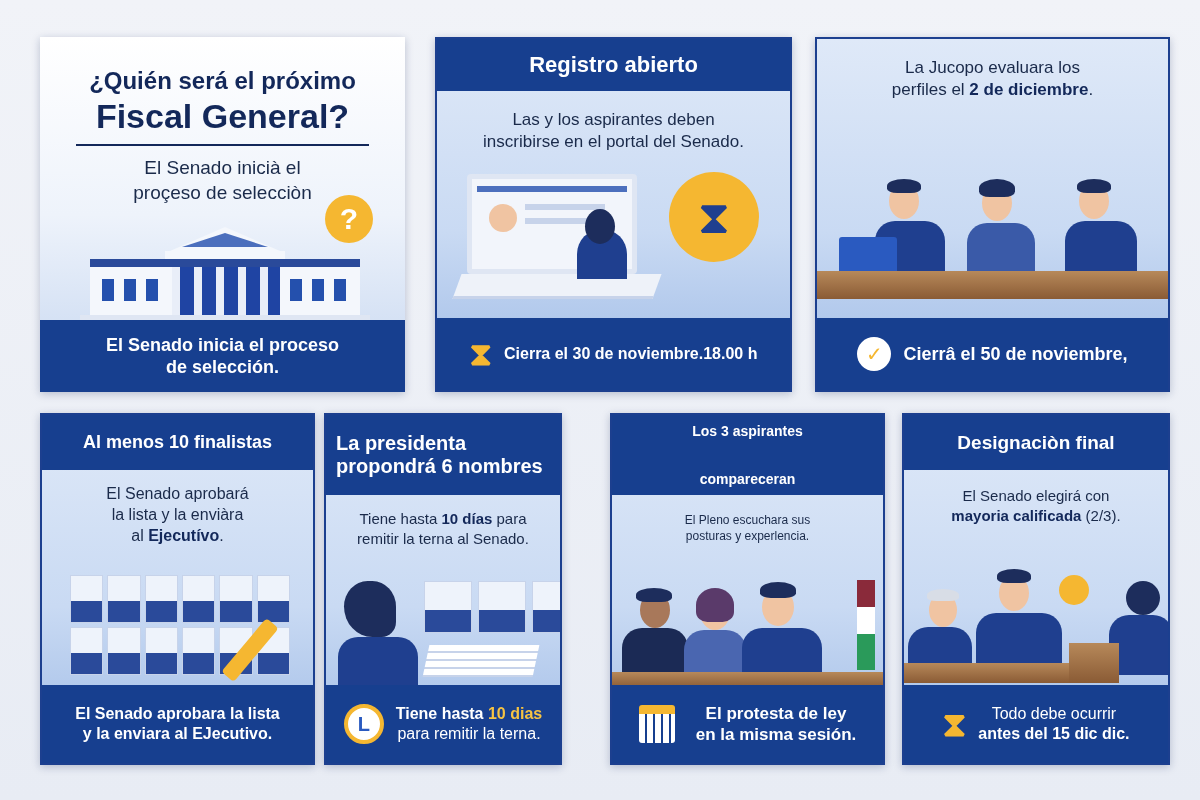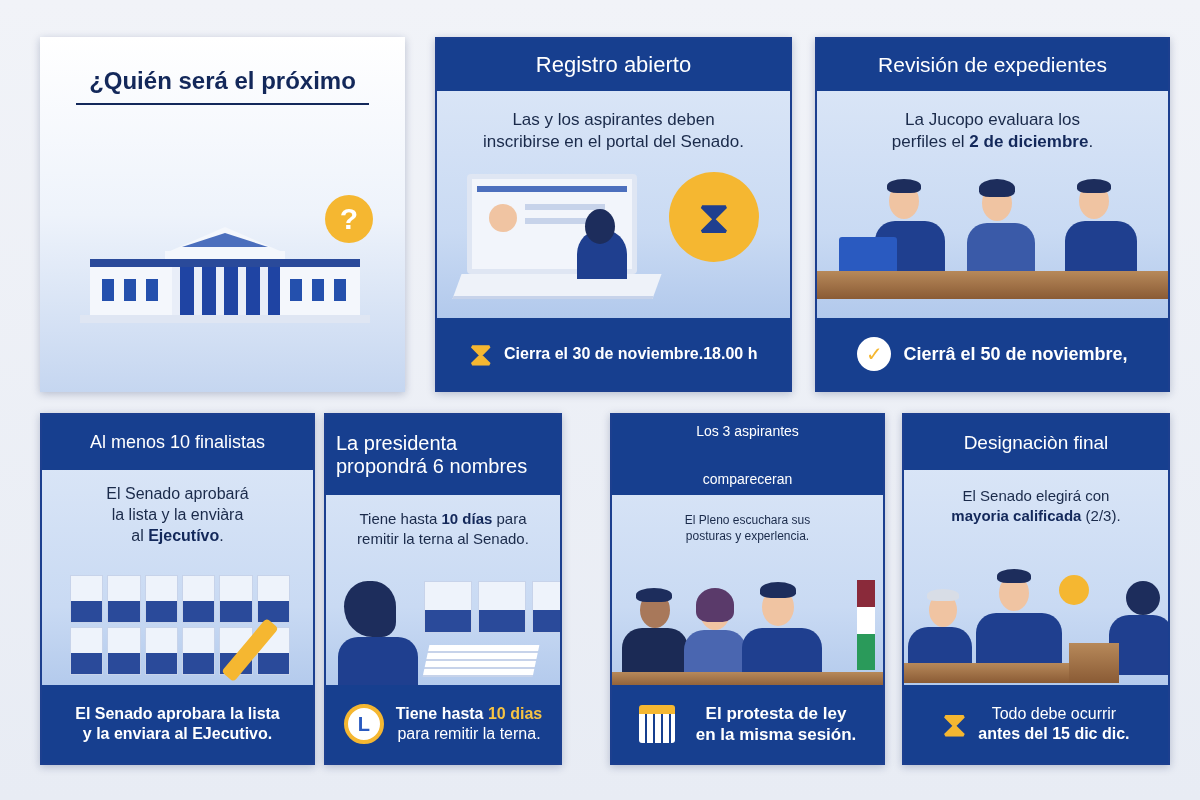--- a/index.html
+++ b/index.html
@@ -19,7 +19,7 @@
   .hdr {
     background: #173f8f;
     color: #fff;
-    font-weight: normal;
+    font-weight: bold;
     text-align: right;
     display: flex; align-items: center; justify-content: center;
     padding: 0 10px;

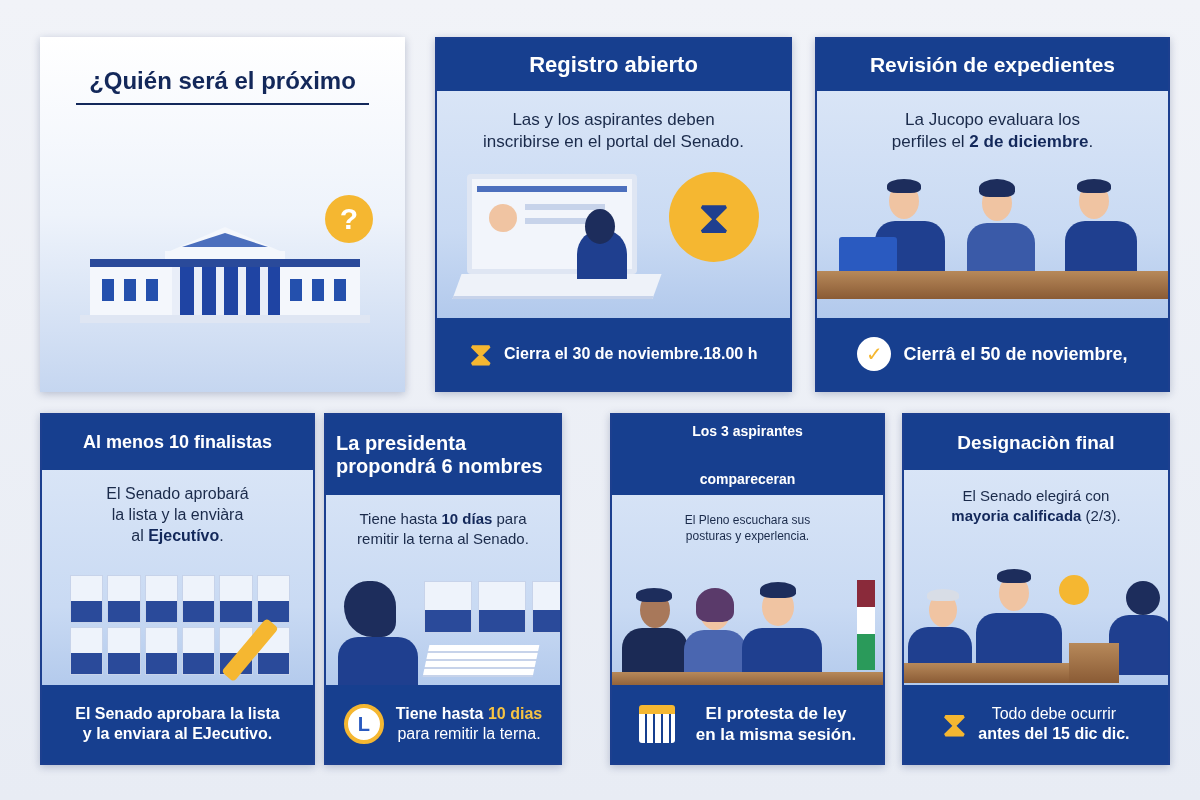--- a/index.html
+++ b/index.html
@@ -104,7 +104,6 @@
 </div>
 
 <div class="panel" id="p3" style="left:815px;top:37px;width:355px;height:355px;">
-  <div class="hdr" style="height:52px;font-size:21px;">Revisión de expedientes</div>
   <div class="sub" style="margin-top:18px;">
     <div>La Jucopo evaluara los</div>
     <div><span>perfiles el </span><b>2 de diciembre</b><span>.</span></div>

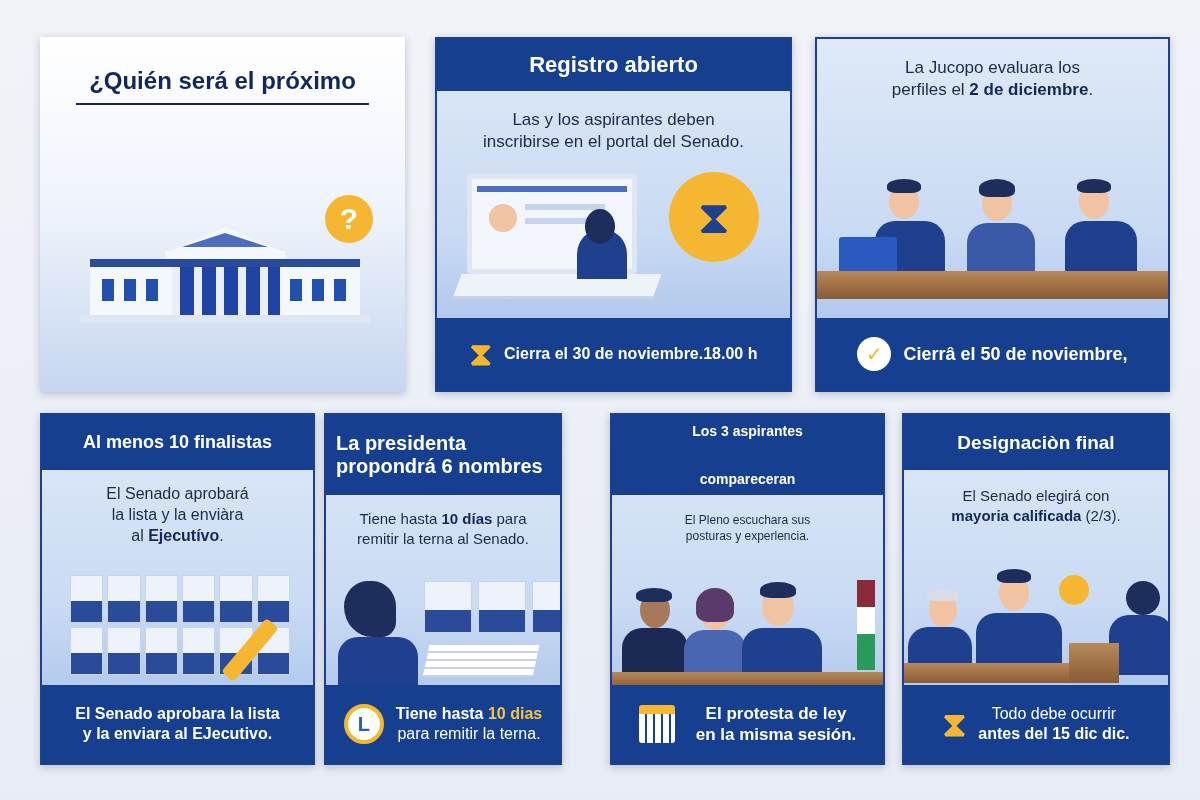--- a/index.html
+++ b/index.html
@@ -64,6 +64,7 @@
 
 <div class="panel" id="p1" style="left:40px;top:37px;width:365px;height:355px;">
   <div class="title1">¿Quién será el próximo</div>
+  <div class="title2">Fiscal General?</div>
   <div class="rule"></div>
   <div class="qmark" style="left:285px;top:158px;">?</div>
 

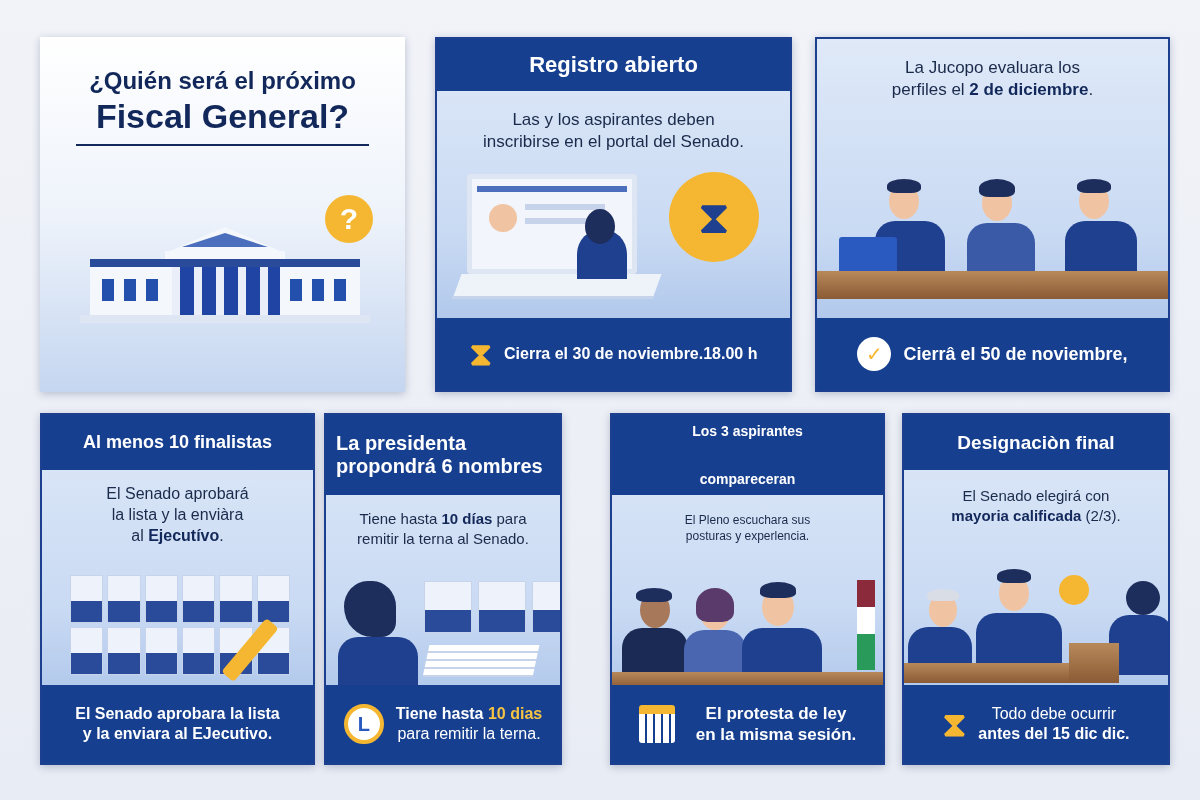--- a/index.html
+++ b/index.html
@@ -66,6 +66,10 @@
   <div class="title1">¿Quién será el próximo</div>
   <div class="title2">Fiscal General?</div>
   <div class="rule"></div>
+  <div class="sub" style="font-size:19px;">
+    <div>El Senado inicià el</div>
+    <div>proçeso de selecciòn</div>
+  </div>
   <div class="qmark" style="left:285px;top:158px;">?</div>
 
   <div style="position:absolute;left:50px;top:190px;width:270px;height:100px;">

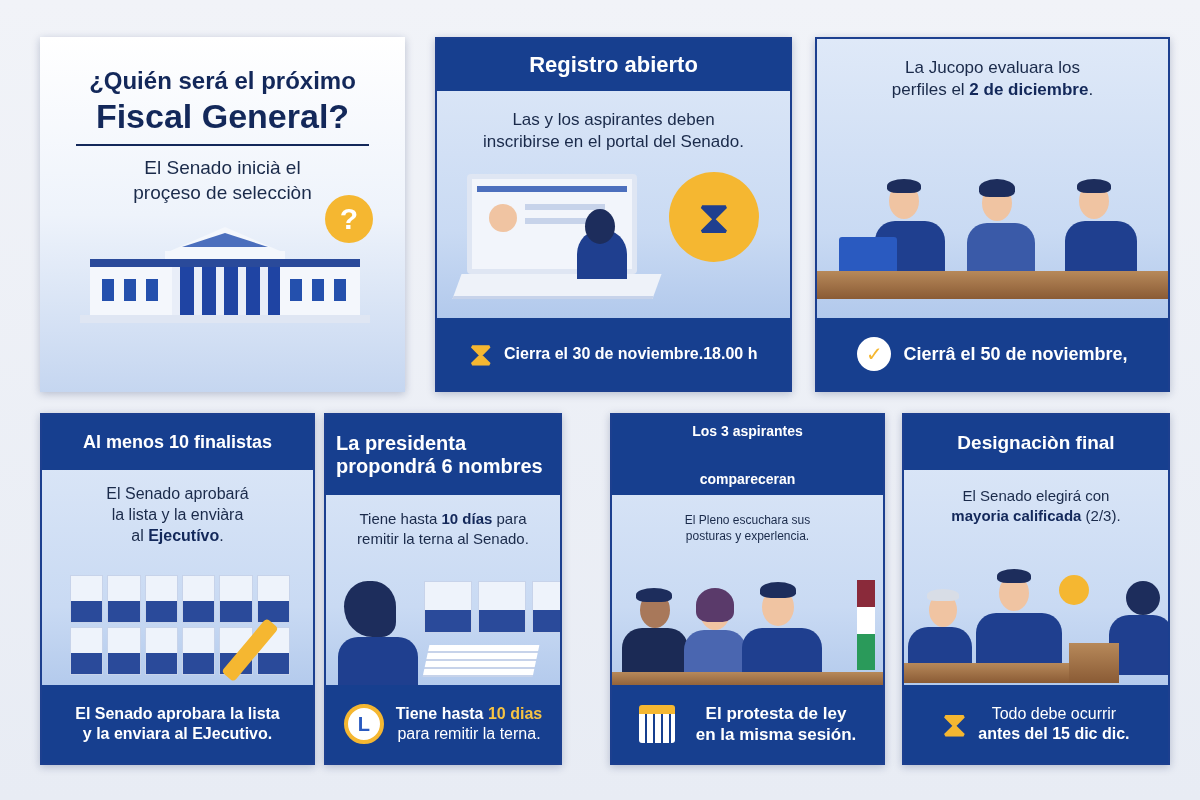--- a/index.html
+++ b/index.html
@@ -82,6 +82,10 @@
     <div style="position:absolute;left:12px;top:52px;width:60px;height:22px;background:repeating-linear-gradient(90deg,#2450ad 0 12px,transparent 12px 22px);"></div>
     <div style="position:absolute;left:200px;top:52px;width:60px;height:22px;background:repeating-linear-gradient(90deg,#2450ad 0 12px,transparent 12px 22px);"></div>
     <div style="position:absolute;left:-10px;top:88px;width:290px;height:8px;background:#dfe6f3;"></div>
+  </div>
+  <div class="foot" style="height:72px;font-size:18px;flex-direction:column;gap:0;">
+    <div>El Senado inicia el proceso</div>
+    <div>de selección.</div>
   </div>
 </div>
 

